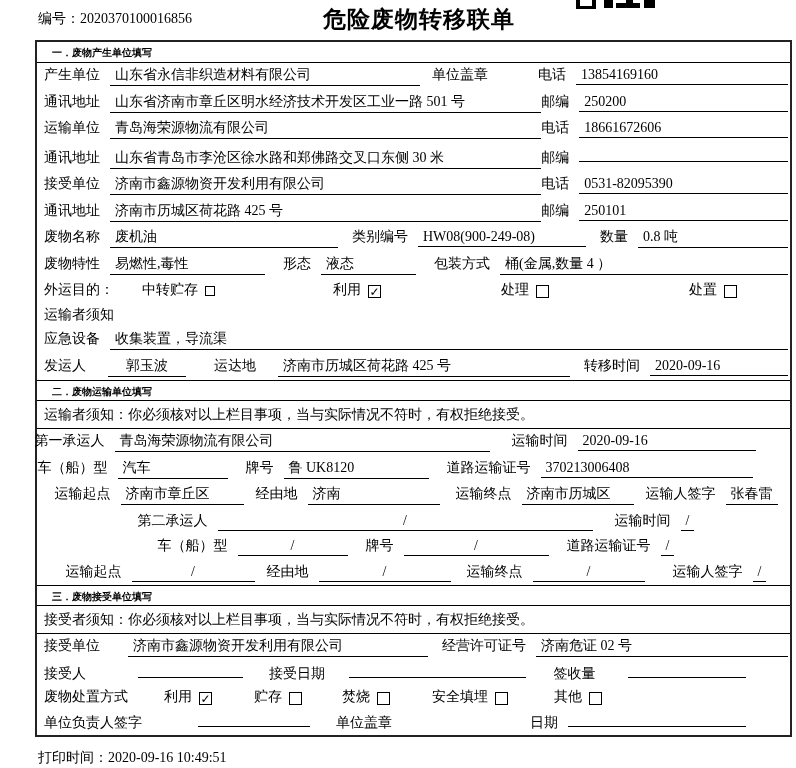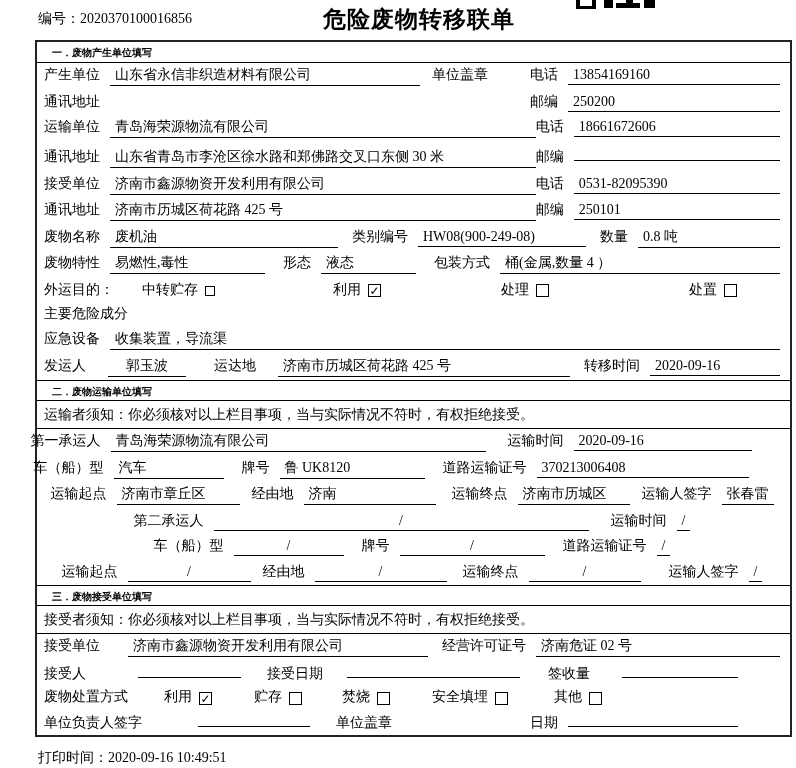--- a/index.html
+++ b/index.html
@@ -45,7 +45,7 @@
   .body1 { height: 317px; }
   .body2 { height: 156px; align-items: center; }
   .body3 { height: 101px; }
-  .row { display: flex; align-items: baseline; padding: 0 10px 0 7px; white-space: nowrap; }
+  .row { display: flex; align-items: baseline; padding: 0 2px 0 7px; white-space: nowrap; }
   .lbl { margin-right: 10px; white-space: nowrap; }
   .val {
     border-bottom: 1px solid #000; padding: 0 5px 1px 5px;

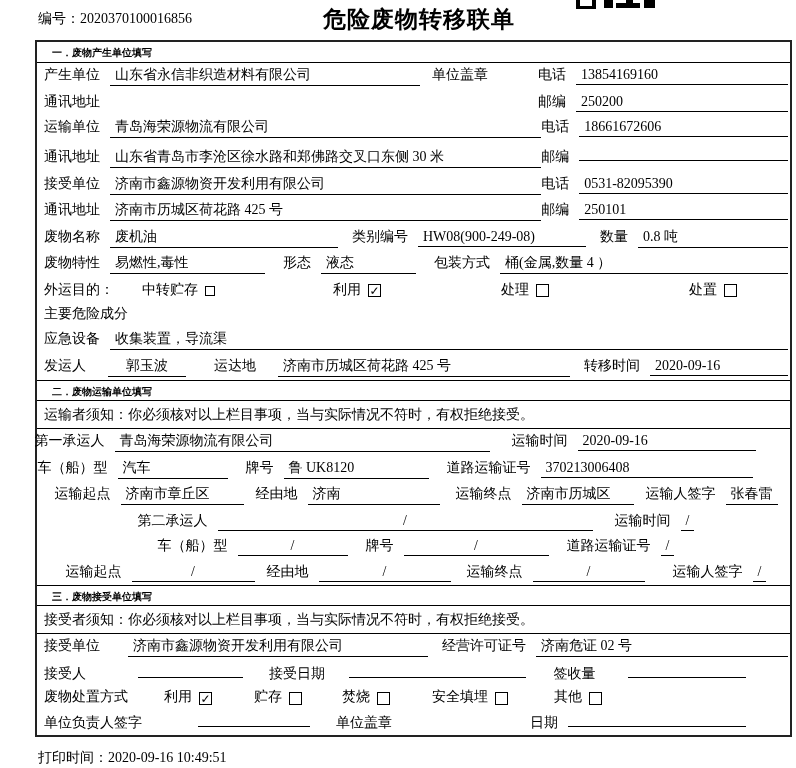--- a/index.html
+++ b/index.html
@@ -92,6 +92,7 @@
 
     <div class="row">
       <span class="lbl">通讯地址</span>
+      <span class="val" style="width:438px">山东省济南市章丘区明水经济技术开发区工业一路 501 号</span>
       <span class="lbl ml-auto">邮编</span>
       <span class="val" style="width:212px">250200</span>
     </div>

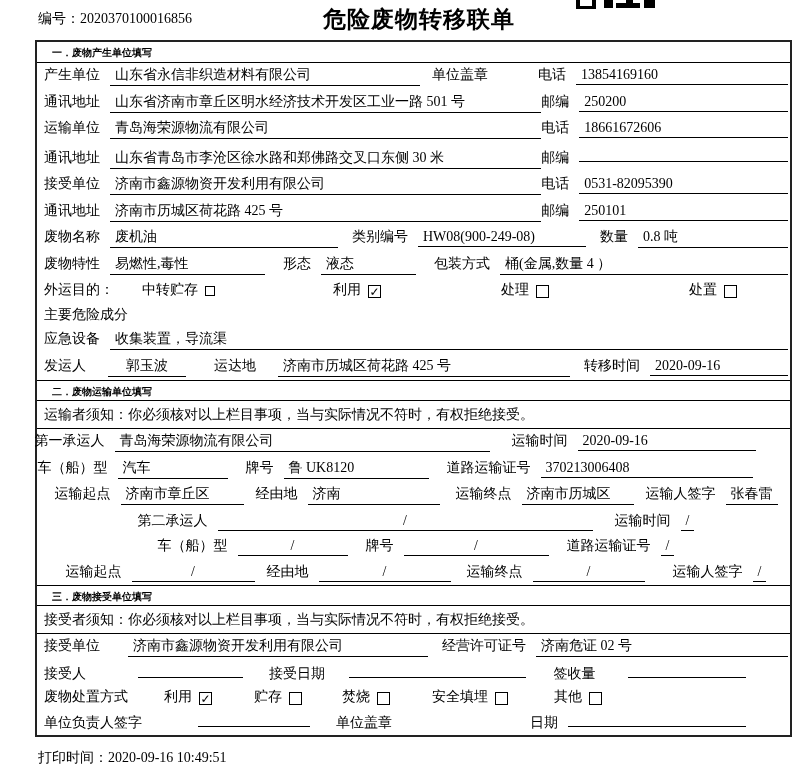--- a/index.html
+++ b/index.html
@@ -164,7 +164,7 @@
     </div>
 
     <div class="row">
-      <span class="lbl">主要危险成分</span>
+      <span class="lbl">运输者须知</span>
     </div>
 
 

